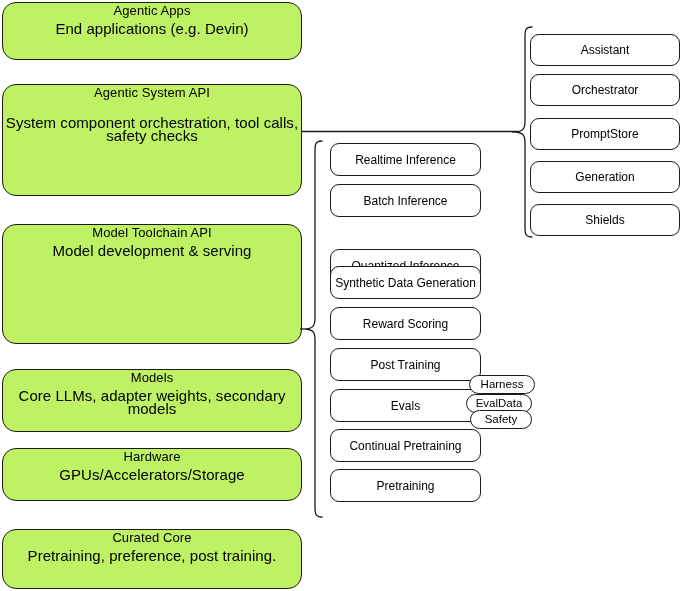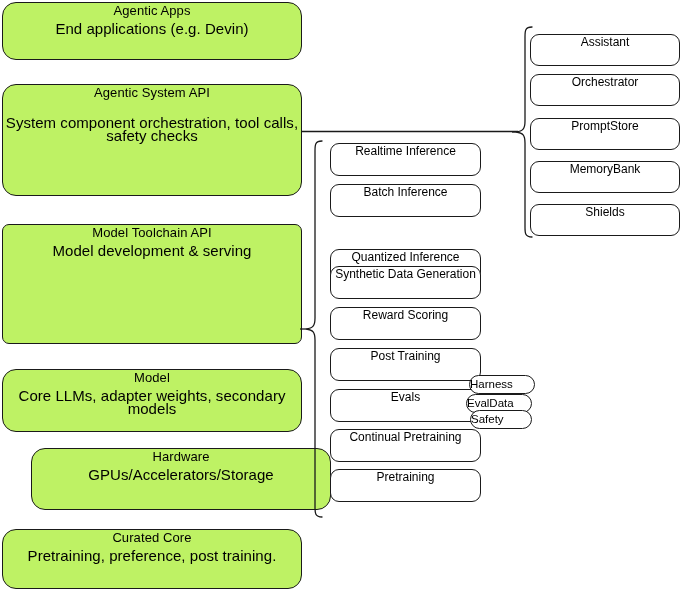--- a/index.html
+++ b/index.html
@@ -47,6 +47,7 @@
     border-radius: 9px;
     background: #ffffff;
     display: flex;
+    align-items: center;
     justify-content: center;
     text-align: center;
   }

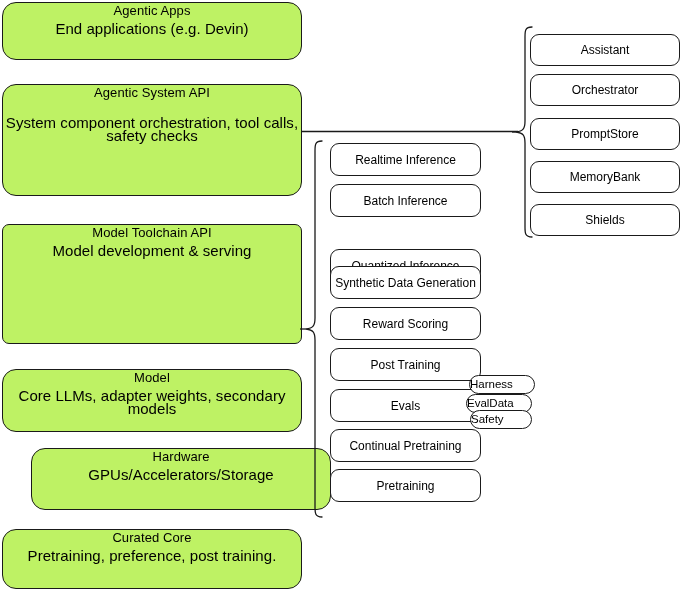--- a/index.html
+++ b/index.html
@@ -194,7 +194,7 @@
     <span class="pill-label">Orchestrator</span>
   </div>
   <div class="pill-box" style="left:530px; top:161px; width:150px; height:32px;">
-    <span class="pill-label">MemoryBank</span>
+    <span class="pill-label">Generation</span>
   </div>
   <div class="pill-box" style="left:530px; top:204px; width:150px; height:32px;">
     <span class="pill-label">Shields</span>

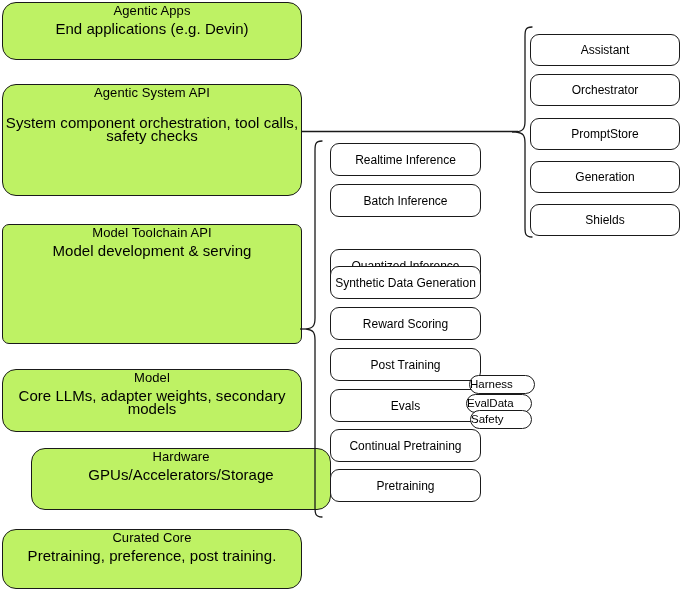--- a/index.html
+++ b/index.html
@@ -96,7 +96,7 @@
     <div class="layer-sub">System component orchestration, tool calls, safety checks</div>
   </div>
 
-  <div class="layer-box" style="left:2px; top:224px; width:300px; height:120px;border-radius:7px;">
+  <div class="layer-box" style="left:2px; top:224px; width:300px; height:120px;">
     <div class="layer-title">Model Toolchain API</div>
     <div class="layer-sub">Model development &amp; serving</div>
   </div>

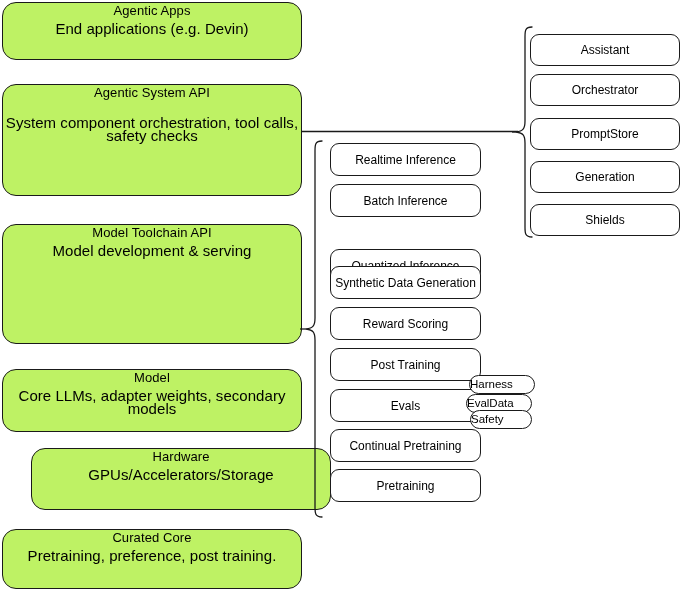--- a/index.html
+++ b/index.html
@@ -102,7 +102,7 @@
   </div>
 
   <div class="layer-box" style="left:2px; top:369px; width:300px; height:63px;">
-    <div class="layer-title">Model</div>
+    <div class="layer-title">Models</div>
     <div class="layer-sub">Core LLMs, adapter weights, secondary models</div>
   </div>
 

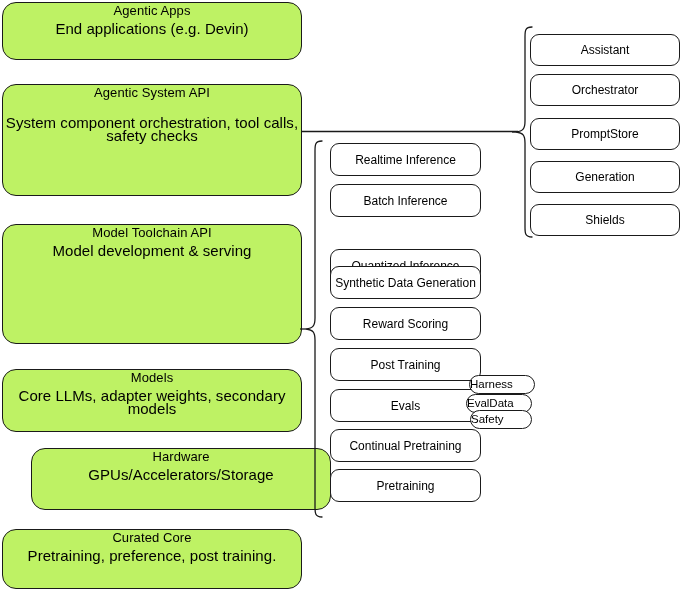--- a/index.html
+++ b/index.html
@@ -64,6 +64,7 @@
     background: #ffffff;
     display: flex;
     align-items: center;
+    justify-content: center;
     z-index: 5;
   }
   .tag-label {

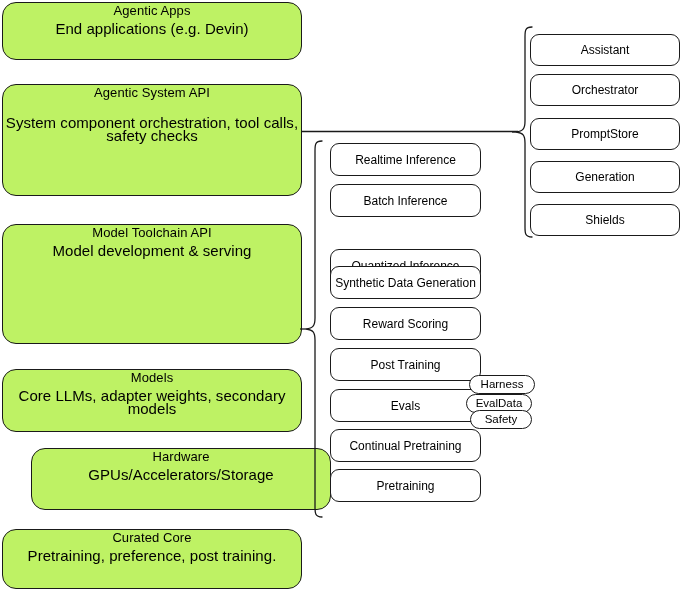--- a/index.html
+++ b/index.html
@@ -107,7 +107,7 @@
     <div class="layer-sub">Core LLMs, adapter weights, secondary models</div>
   </div>
 
-  <div class="layer-box" style="left:2px; top:448px; width:300px; height:62px;margin-left:29px;">
+  <div class="layer-box" style="left:2px; top:448px; width:300px; height:53px;">
     <div class="layer-title">Hardware</div>
     <div class="layer-sub">GPUs/Accelerators/Storage</div>
   </div>

